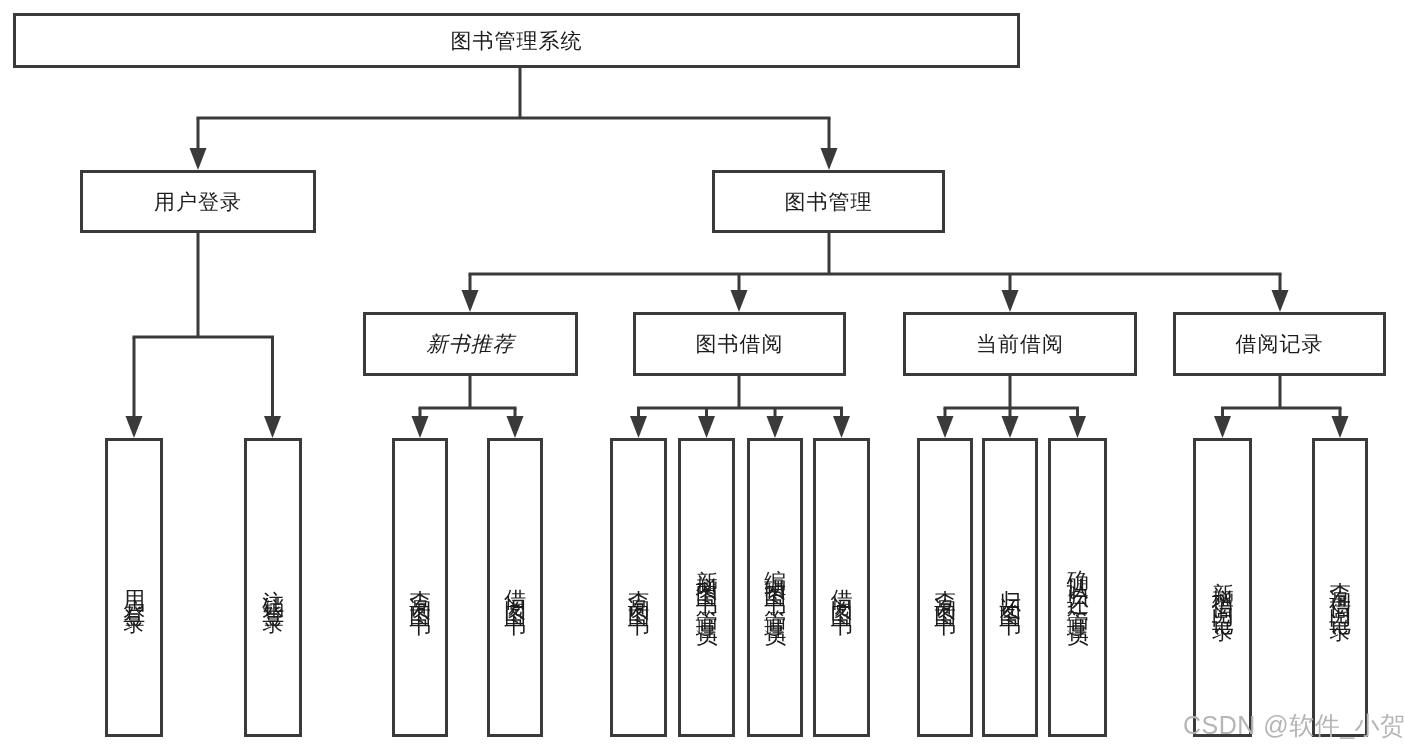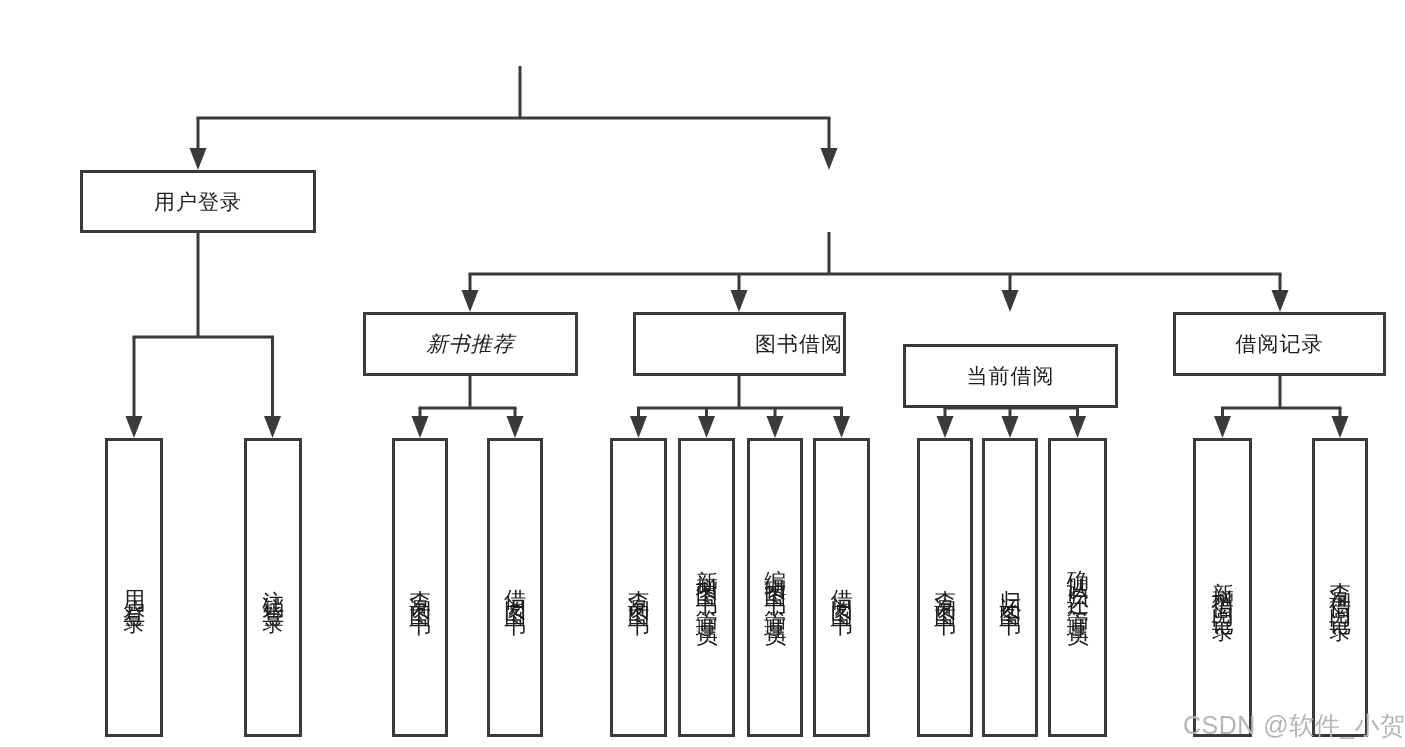--- a/index.html
+++ b/index.html
@@ -112,6 +112,9 @@
       <polygon points="1331.5,416 1348.5,416 1340,438" fill="#3a3a3a"></polygon>
     </svg>
 
+  <div class="box" style="left:13px;top:13px;width:1007px;height:55px;">
+    <span class="hlabel">图书管理系统</span>
+  </div>
 
   <div class="box" style="left:80px;top:170px;width:236px;height:63px;">
     <span class="hlabel">用户登录</span>

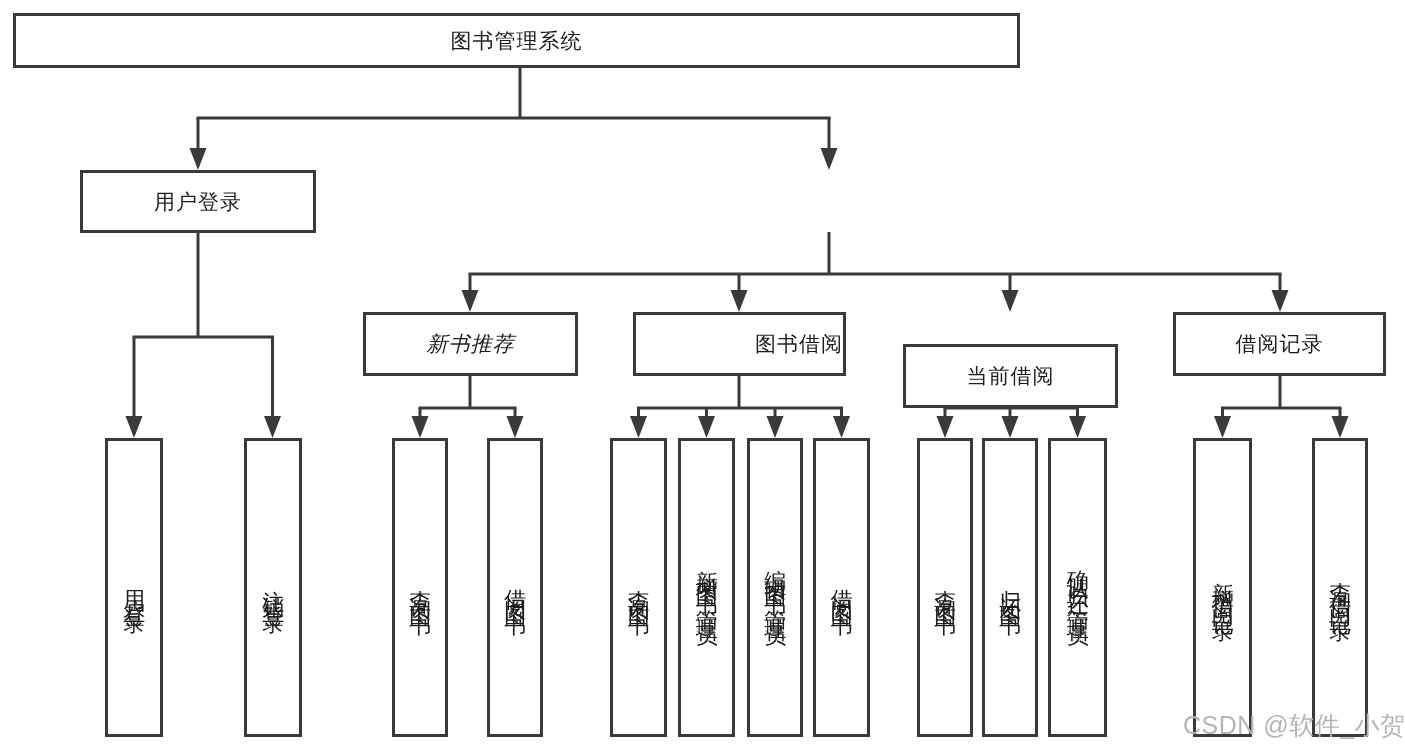--- a/index.html
+++ b/index.html
@@ -119,6 +119,9 @@
   <div class="box" style="left:80px;top:170px;width:236px;height:63px;">
     <span class="hlabel">用户登录</span>
   </div>
+  <div class="box" style="left:712px;top:170px;width:233px;height:63px;">
+    <span class="hlabel">图书管理</span>
+  </div>
 
   <div class="box" style="left:363px;top:312px;width:215px;height:64px;font-style:italic;">
     <span class="hlabel">新书推荐</span>

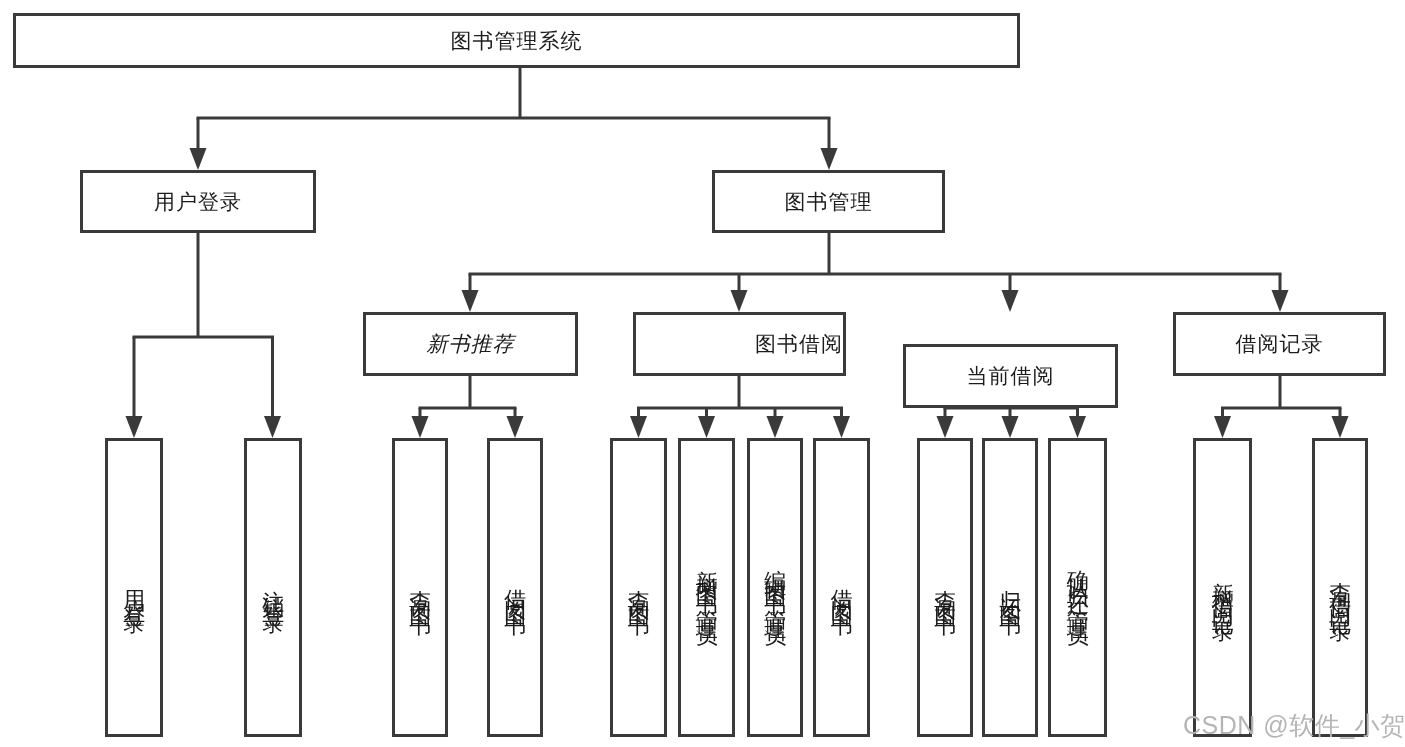--- a/index.html
+++ b/index.html
@@ -126,7 +126,7 @@
   <div class="box" style="left:363px;top:312px;width:215px;height:64px;font-style:italic;">
     <span class="hlabel">新书推荐</span>
   </div>
-  <div class="box" style="left:633px;top:312px;width:213px;height:64px;justify-content:flex-end;">
+  <div class="box" style="left:633px;top:312px;width:213px;height:64px;">
     <span class="hlabel">图书借阅</span>
   </div>
   <div class="box" style="left:903px;top:312px;width:215px;height:64px;margin-top:32px;">

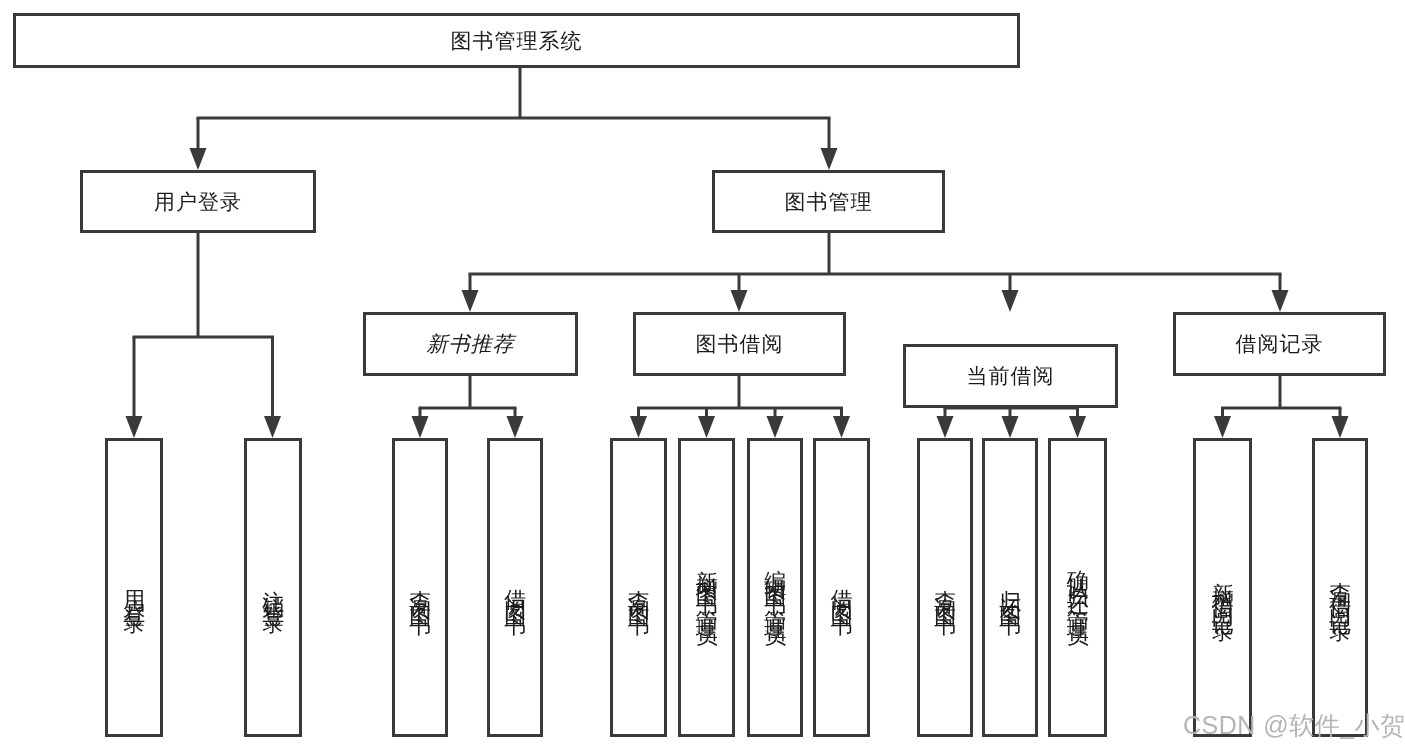--- a/index.html
+++ b/index.html
@@ -129,7 +129,7 @@
   <div class="box" style="left:633px;top:312px;width:213px;height:64px;">
     <span class="hlabel">图书借阅</span>
   </div>
-  <div class="box" style="left:903px;top:312px;width:215px;height:64px;margin-top:32px;">
+  <div class="box" style="left:903px;top:312px;width:234px;height:64px;">
     <span class="hlabel">当前借阅</span>
   </div>
   <div class="box" style="left:1173px;top:312px;width:213px;height:64px;">

